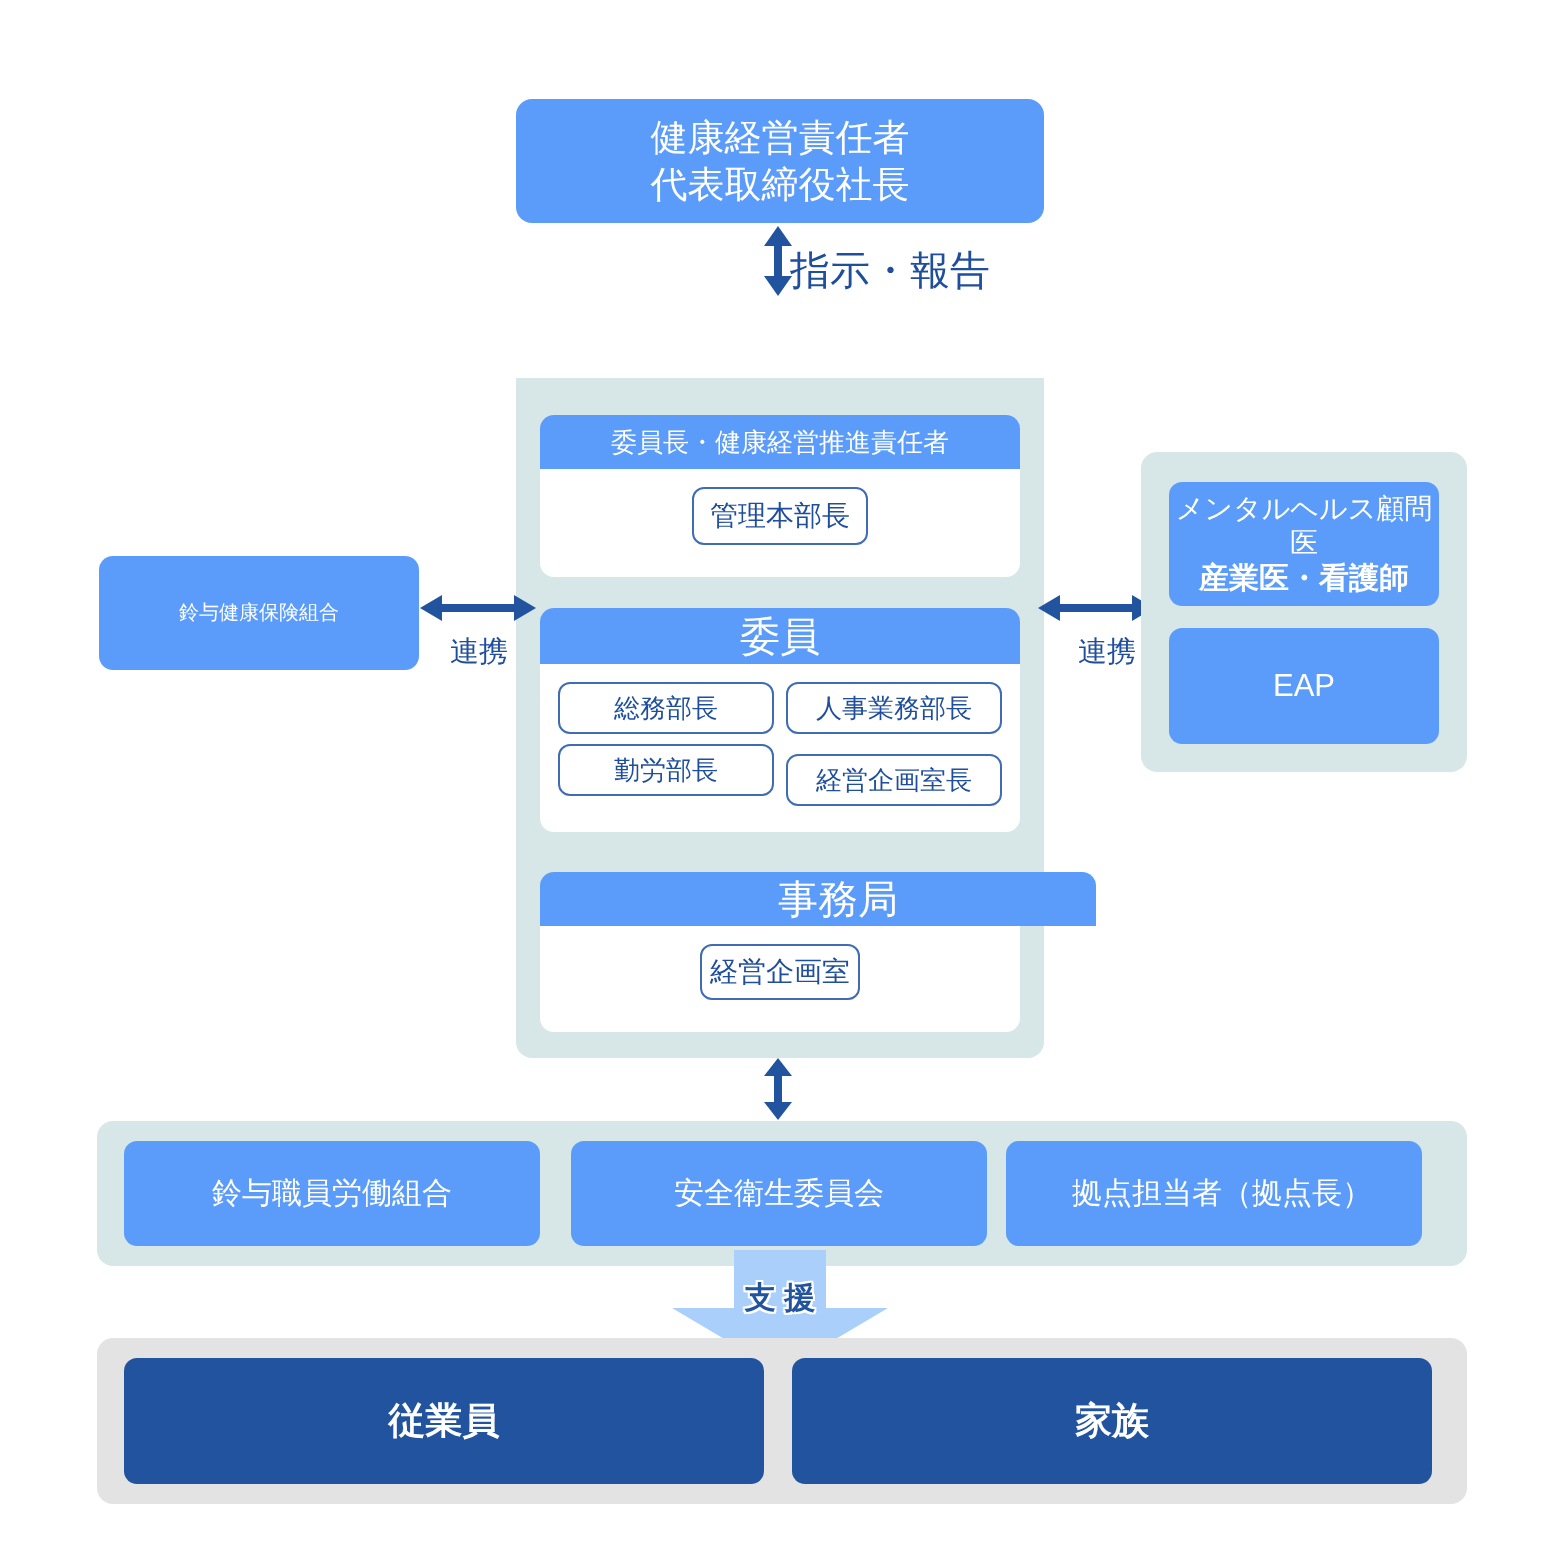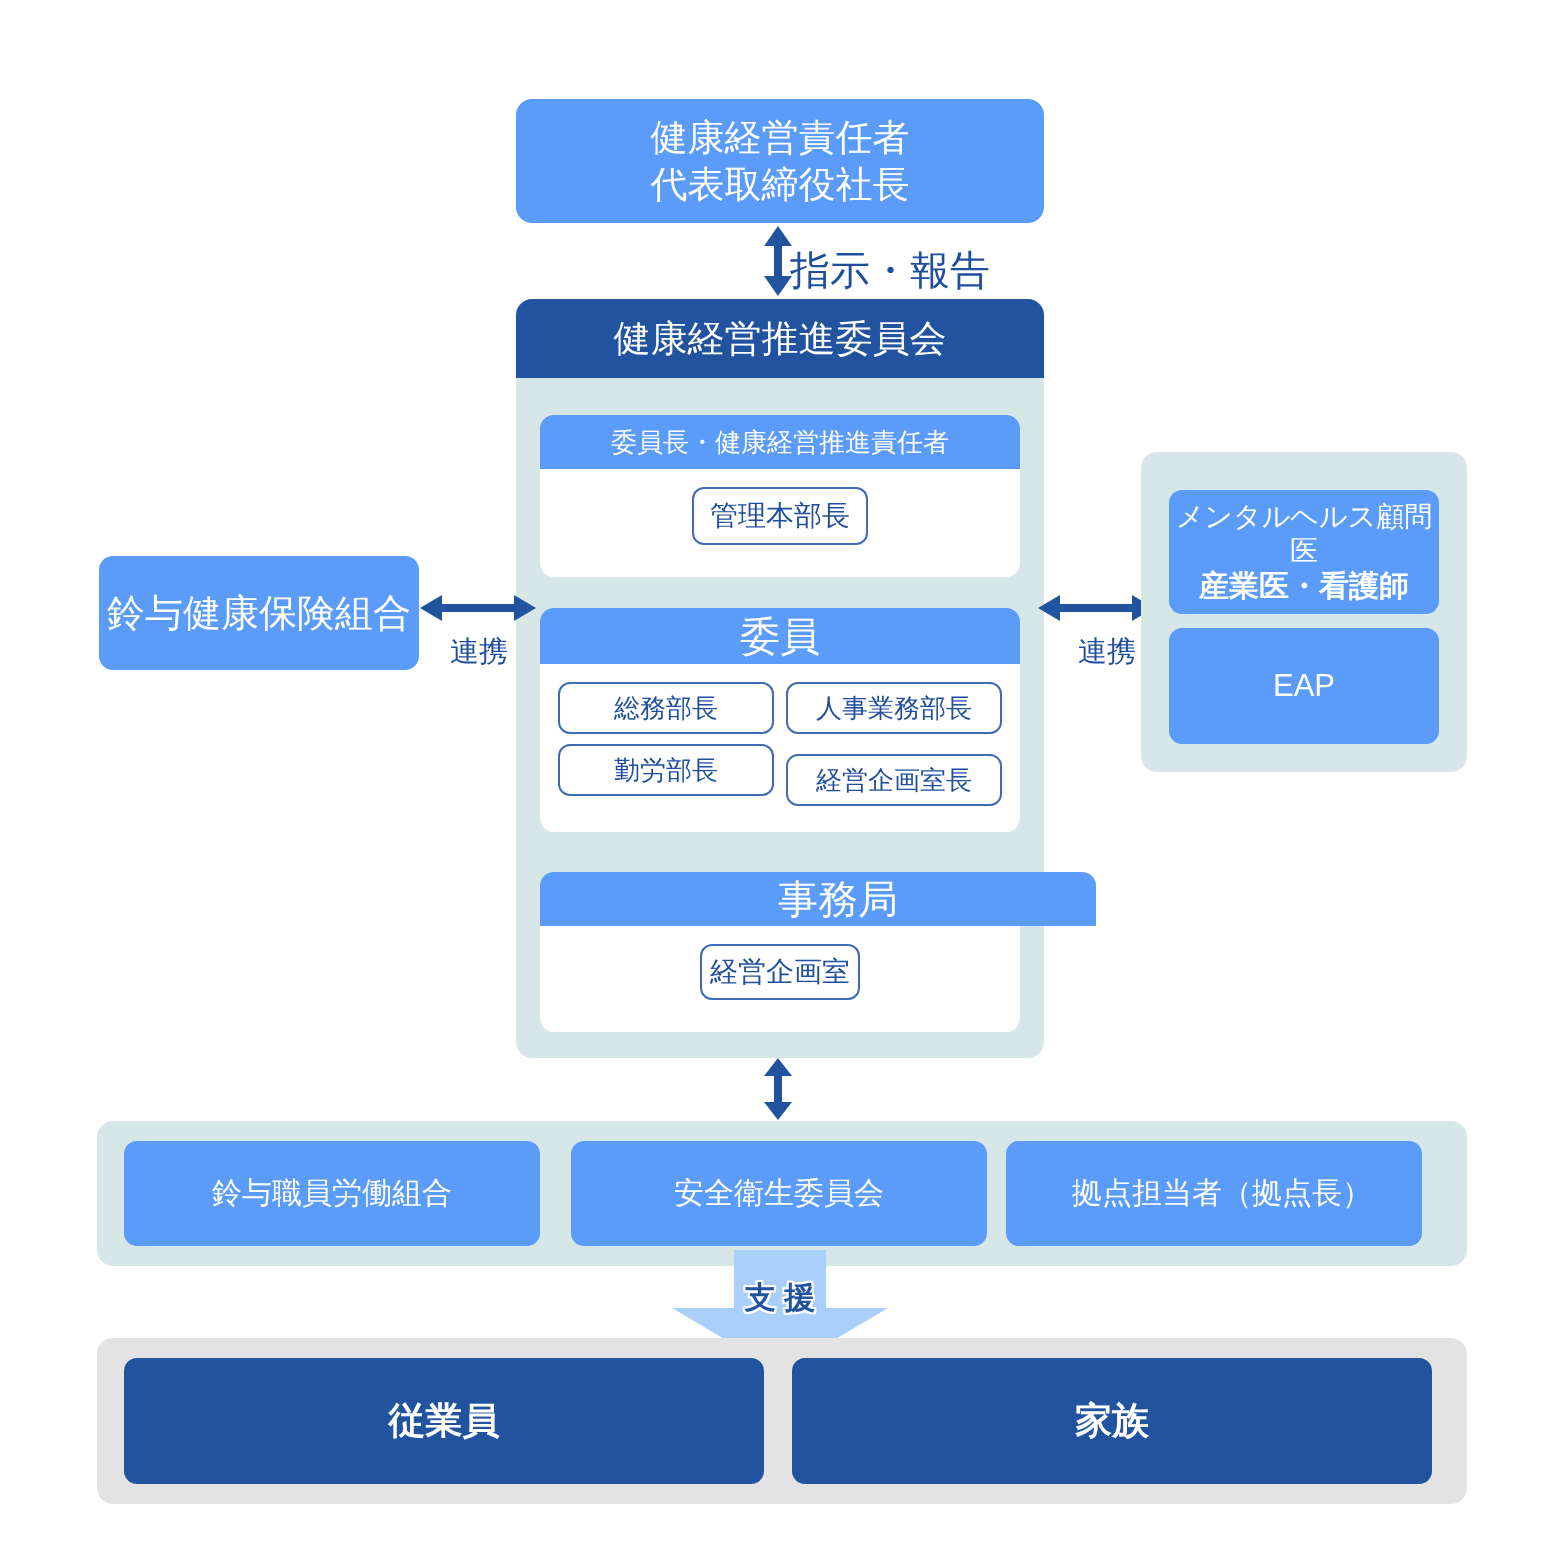--- a/index.html
+++ b/index.html
@@ -159,7 +159,6 @@
   </svg>
   <div class="abs" id="arrow-top-label">指示・報告</div>
 
-  <div class="abs" id="committee-header">健康経営推進委員会</div>
   <div class="abs" id="committee-body"></div>
 
   <div class="abs" id="chair-group">

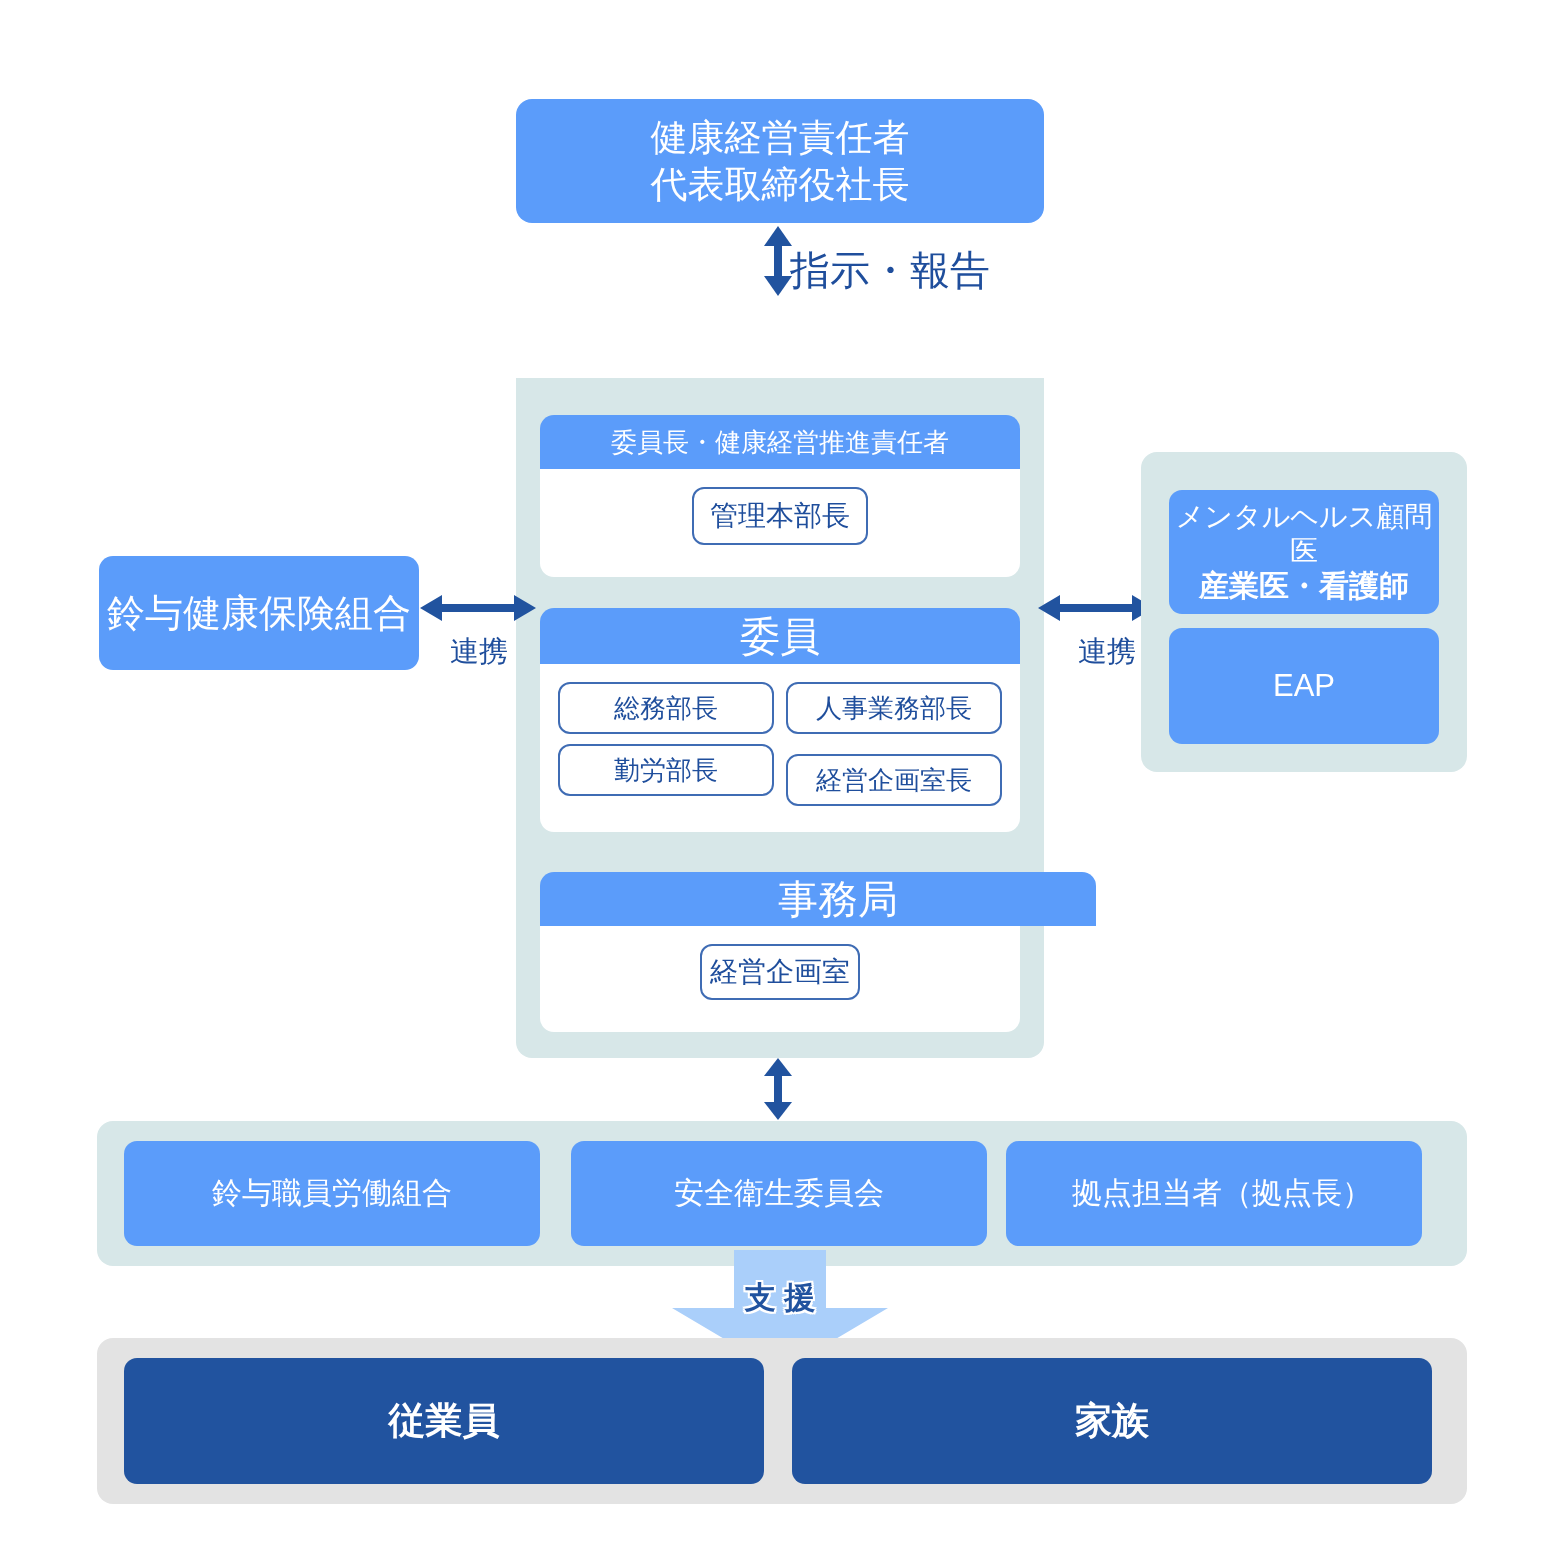--- a/index.html
+++ b/index.html
@@ -107,7 +107,7 @@
   
   #right-panel{left:1141px;top:452px;width:326px;height:320px;}
   #right-mental{left:28px;top:30px;width:270px;height:124px;border-radius:13px;
-    display:flex;flex-direction:column;align-items:center;justify-content:center;margin-top:8px;}
+    display:flex;flex-direction:column;align-items:center;justify-content:center;}
   #right-mental .l1{font-size:28px;font-weight:400;line-height:1.22;}
   #right-mental .l2{font-size:30px;font-weight:700;line-height:1.22;}
   #right-eap{left:28px;top:176px;width:270px;height:116px;border-radius:13px;font-size:31px;}

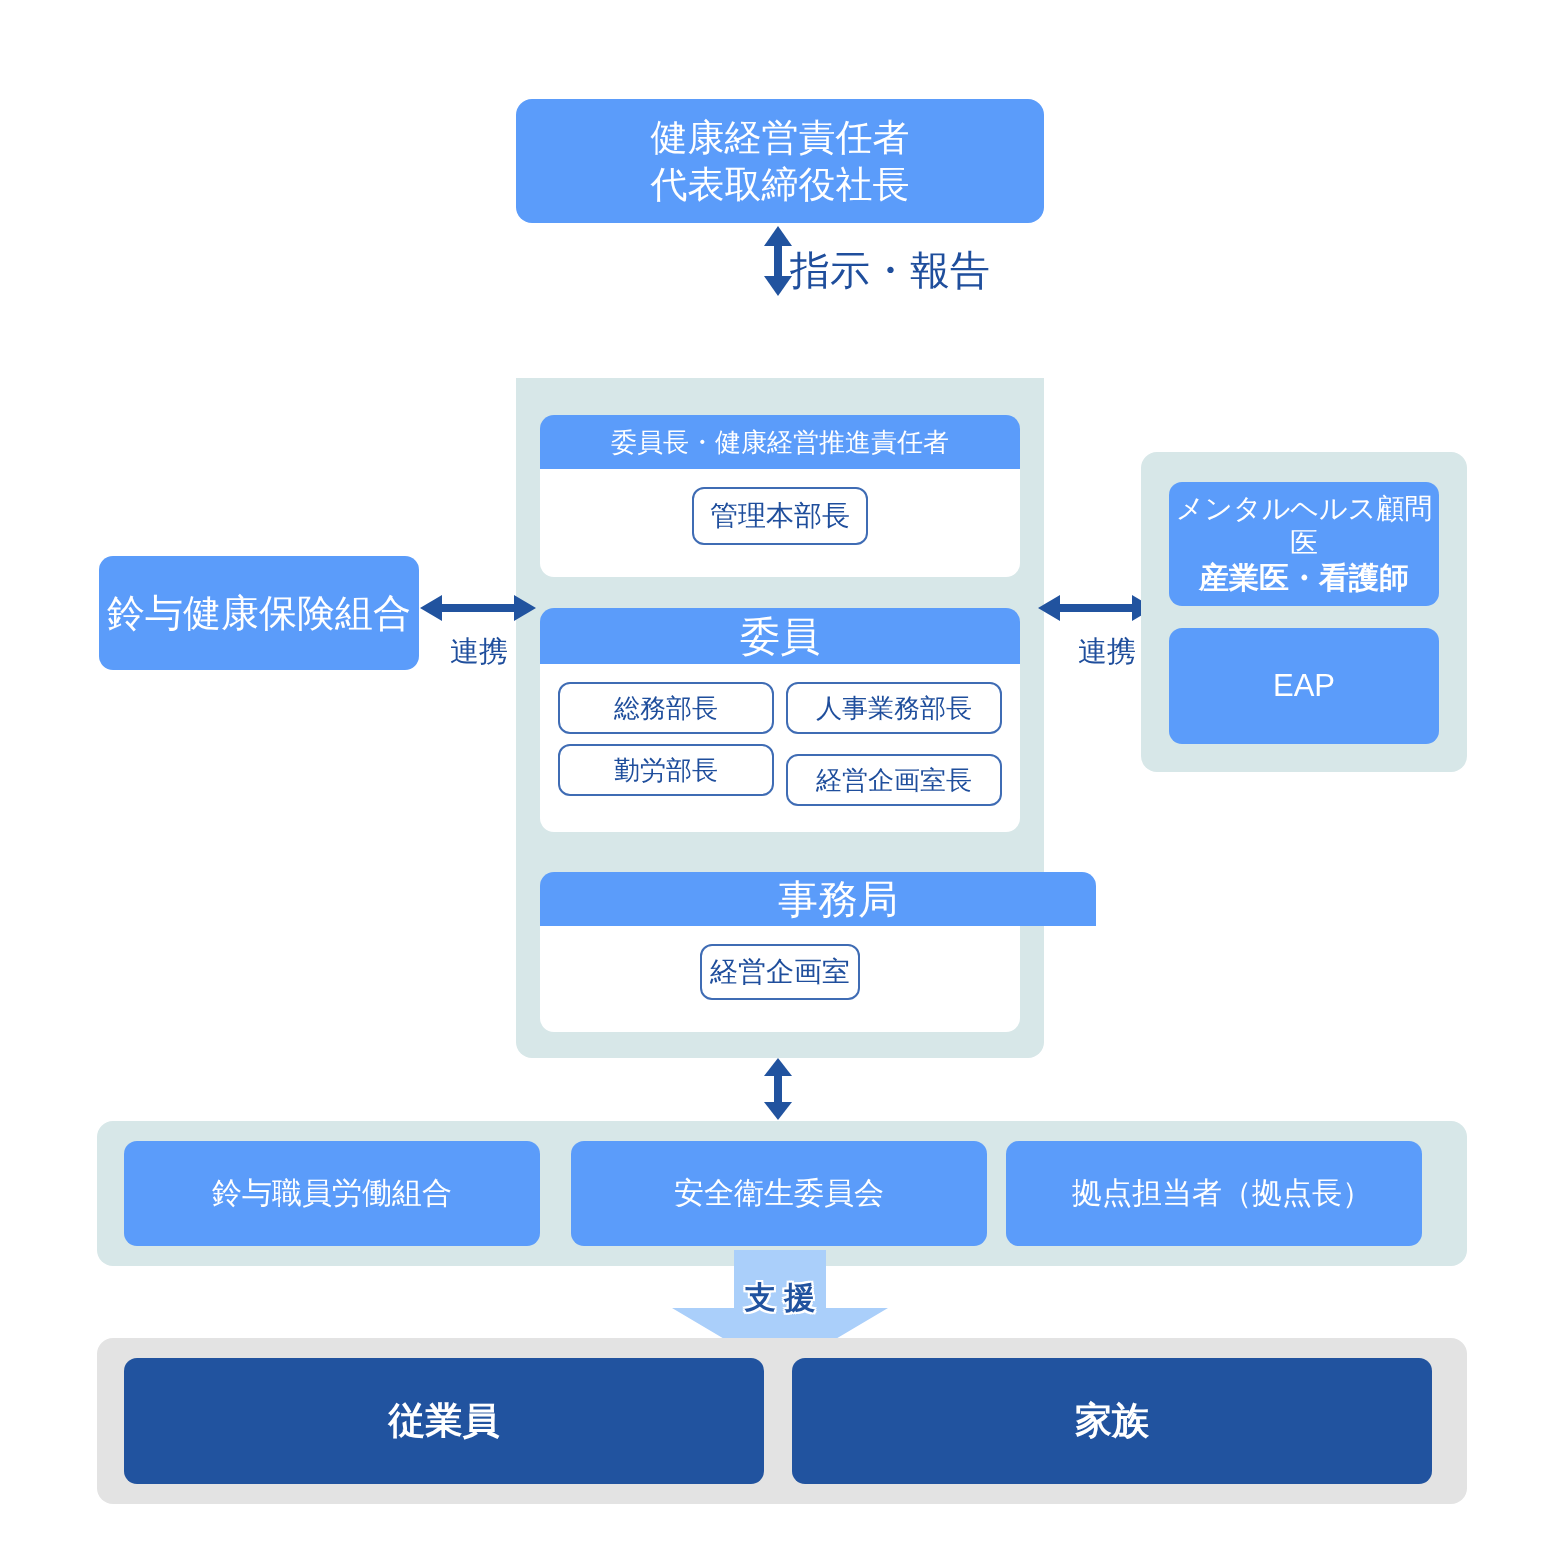--- a/index.html
+++ b/index.html
@@ -101,7 +101,7 @@
   #sec-pill{left:160px;top:72px;width:160px;height:56px;font-size:28px;}
 
   
-  #left-union{left:99px;top:556px;width:320px;height:114px;font-size:38px;border-radius:14px;}
+  #left-union{left:99px;top:556px;width:320px;height:114px;font-size:20px;border-radius:14px;}
   #left-label{left:425px;top:632px;width:108px;font-size:29px;text-align:center;color:#1f4e9c;}
 
   

